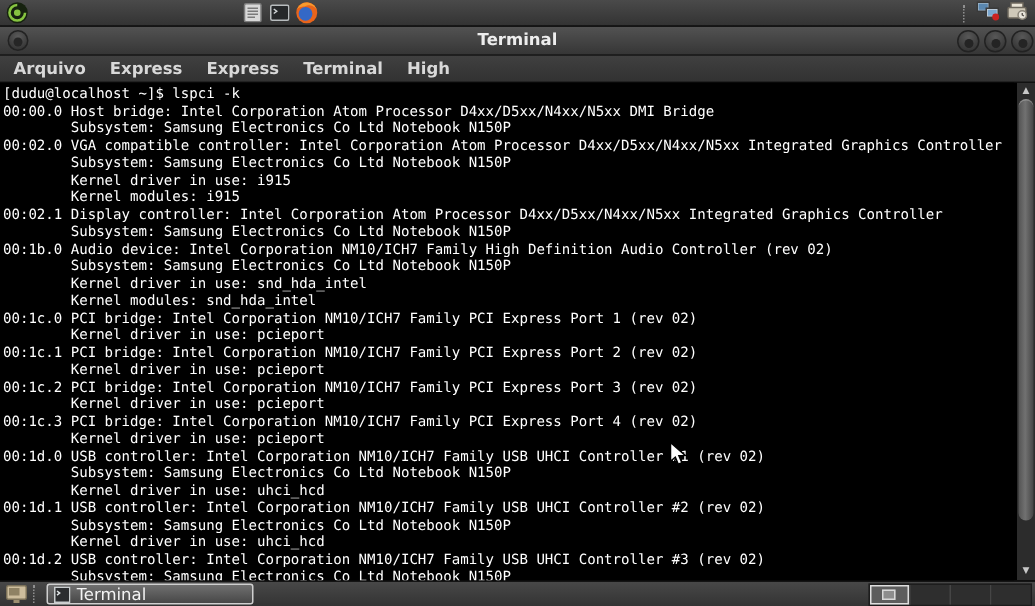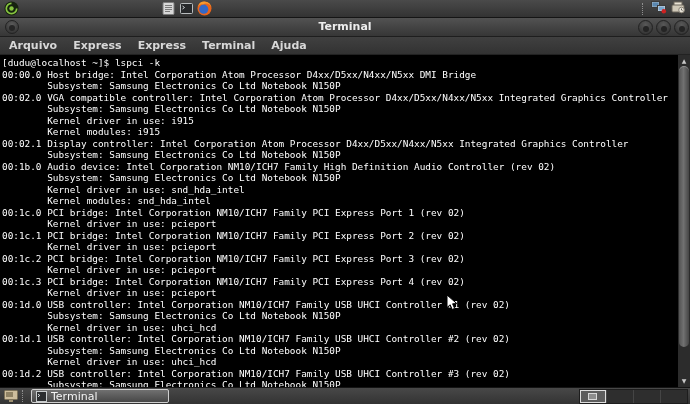--- a/index.html
+++ b/index.html
@@ -148,7 +148,7 @@
       <div class="mitem">Express</div>
       <div class="mitem">Express</div>
       <div class="mitem">Terminal</div>
-      <div class="mitem">Ajuda</div>
+      <div class="mitem">High</div>
     </nav>
 
     <div class="term">

